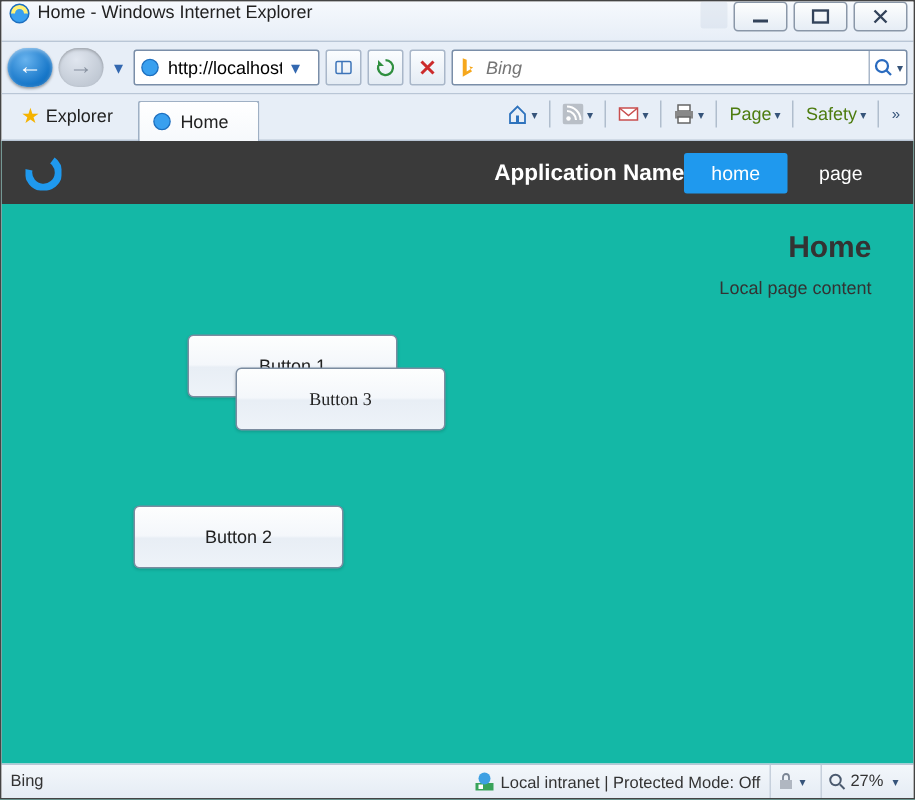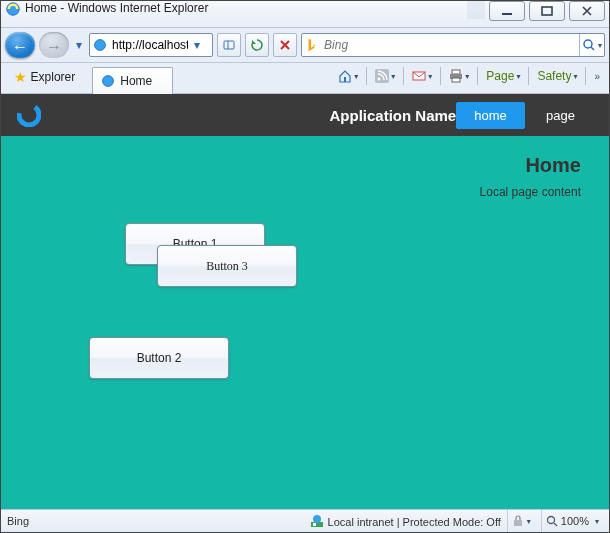--- a/index.html
+++ b/index.html
@@ -258,7 +258,7 @@
         <circle cx="5" cy="5" r="3.5" fill="none" stroke="#4b5a6e" stroke-width="1.3"></circle>
         <path d="M8 8l3 3" stroke="#4b5a6e" stroke-width="1.3"></path>
       </svg>
-    <span>100%</span>
+    <span>27%</span>
     <span class="dd" style="margin-left:3px;">▾</span>
   </span>
 </div>

